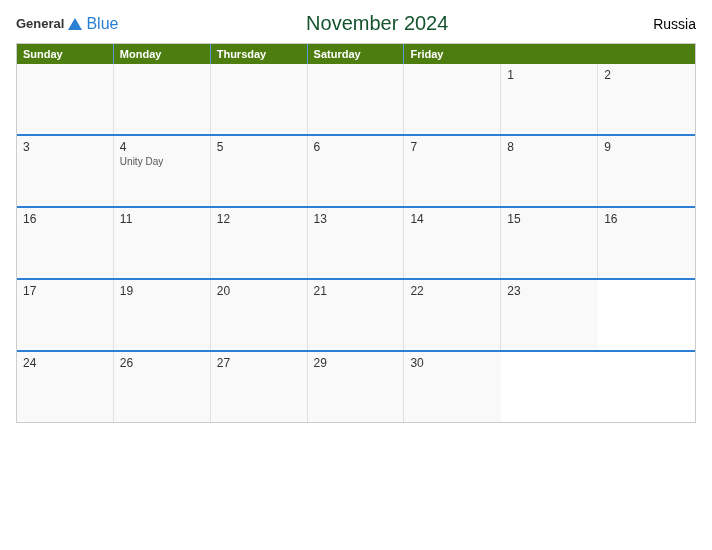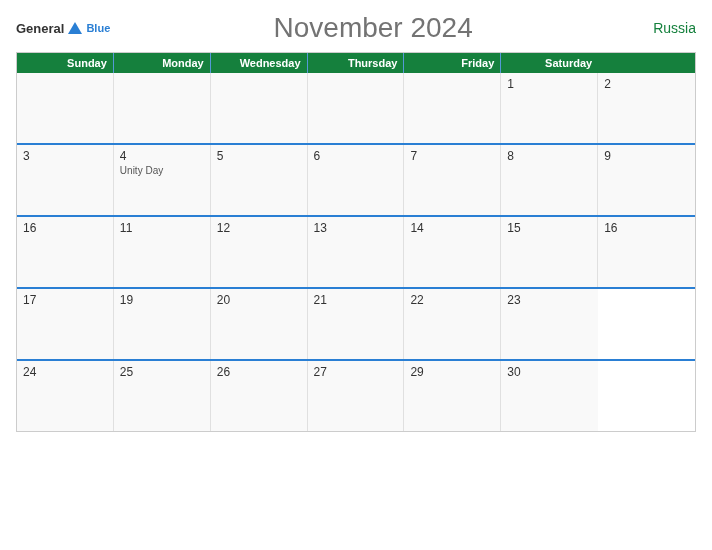--- a/index.html
+++ b/index.html
@@ -35,8 +35,8 @@
       color: #333;
     }
     .logo-text-blue {
-      font-size: 11px;
-      font-weight: bold;
+      font-size: 16px;
+      font-weight: normal;
       color: #2a7fd4;
     }
     .logo-triangle {

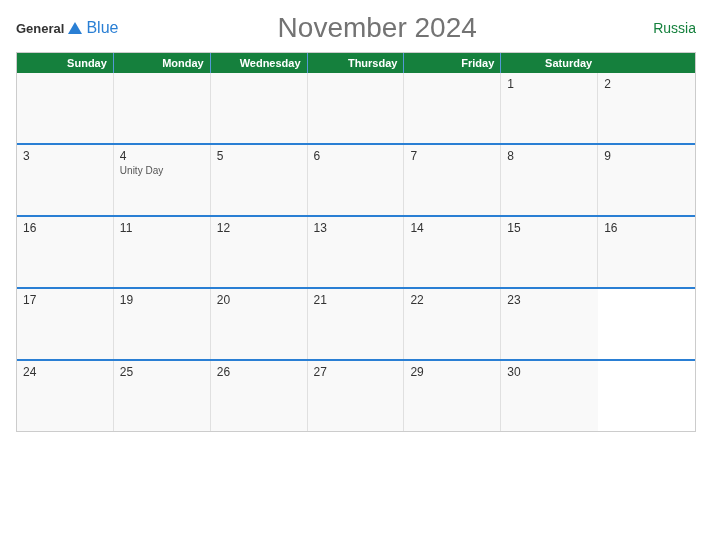--- a/index.html
+++ b/index.html
@@ -49,9 +49,9 @@
       margin-right: 2px;
     }
     .month-title {
-      font-size: 28px;
+      font-size: 20px;
       font-weight: normal;
-      color: #737373;
+      color: #14532d;
       text-align: center;
       flex: 1;
     }

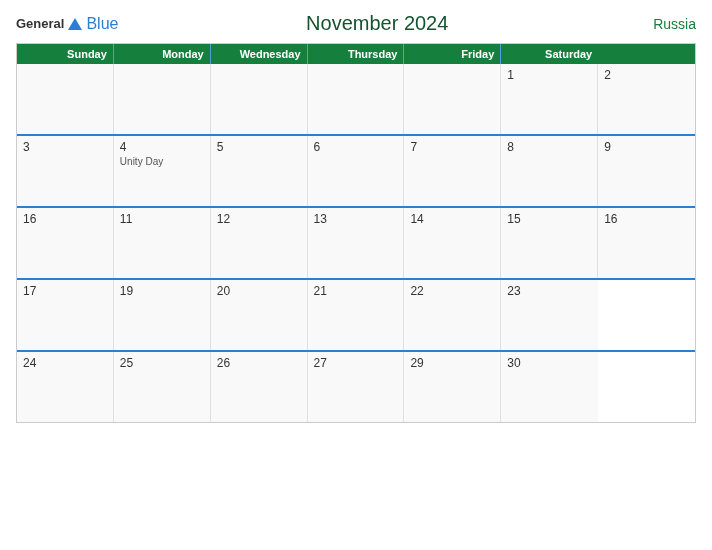--- a/index.html
+++ b/index.html
@@ -57,7 +57,7 @@
     }
     .country-label {
       font-size: 14px;
-      color: #15803d;
+      color: #000000;
       min-width: 60px;
       text-align: right;
     }

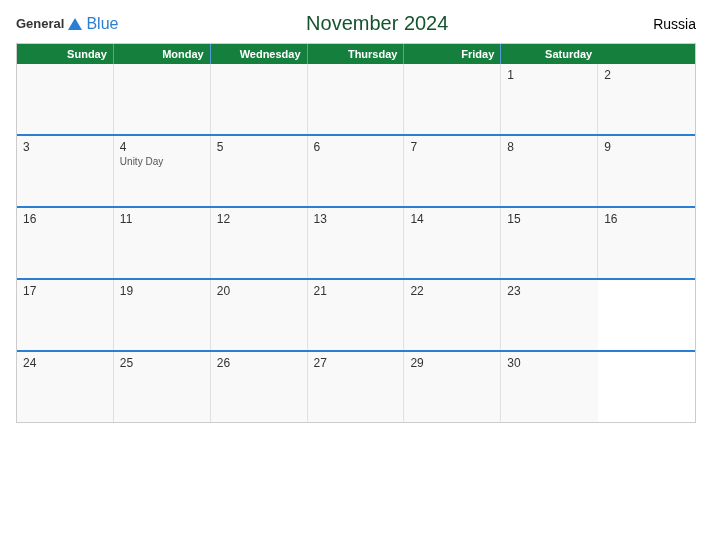--- a/index.html
+++ b/index.html
@@ -70,8 +70,7 @@
     .cal-header-row {
       display: grid;
       grid-template-columns: repeat(7, 1fr);
-      background: #15803d;
-      text-align: right;
+      background: #4d7c0f;
     }
     .cal-header-cell {
       color: #fff;

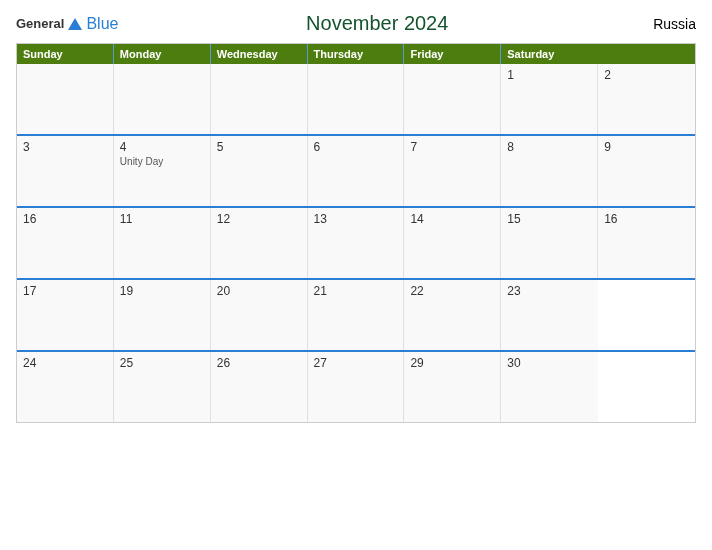--- a/index.html
+++ b/index.html
@@ -139,7 +139,6 @@
     <div class="cal-header-row">
     <div class="cal-header-cell">Sunday</div>
         <div class="cal-header-cell">Monday</div>
-        <div class="cal-header-cell">Wednesday</div>
         <div class="cal-header-cell">Thursday</div>
         <div class="cal-header-cell">Friday</div>
         <div class="cal-header-cell">Saturday</div>

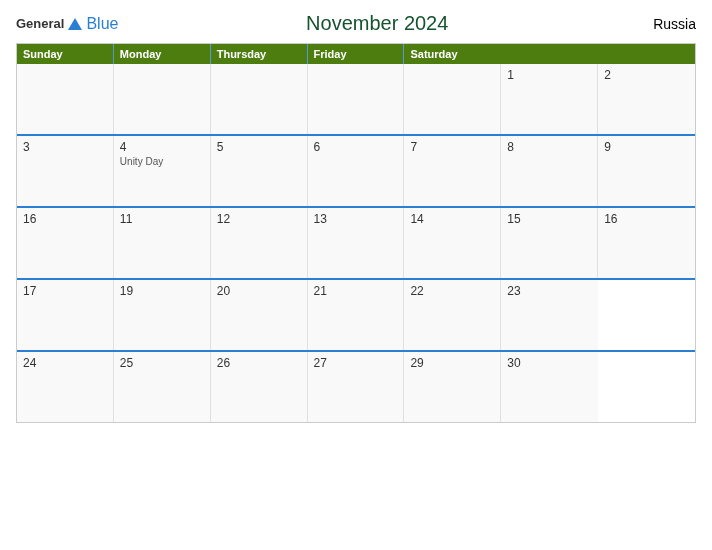--- a/index.html
+++ b/index.html
@@ -140,8 +140,8 @@
     <div class="cal-header-cell">Sunday</div>
         <div class="cal-header-cell">Monday</div>
         <div class="cal-header-cell">Thursday</div>
+        <div class="cal-header-cell">Saturday</div>
         <div class="cal-header-cell">Friday</div>
-        <div class="cal-header-cell">Saturday</div>
       </div>
     <div class="cal-body">
     <div class="cal-week">

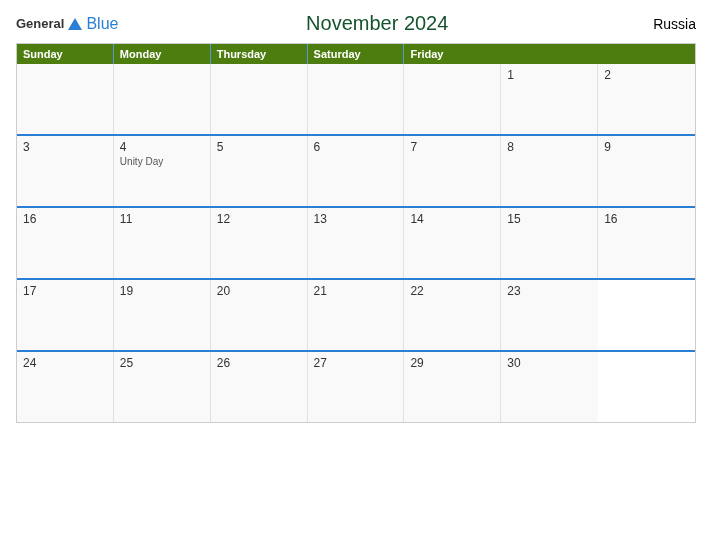--- a/index.html
+++ b/index.html
@@ -229,9 +229,6 @@
             <span class="day-number">24</span>
           </div>
           <div class="cal-day">
-            <span class="day-number">25</span>
-          </div>
-          <div class="cal-day">
             <span class="day-number">26</span>
           </div>
           <div class="cal-day">

